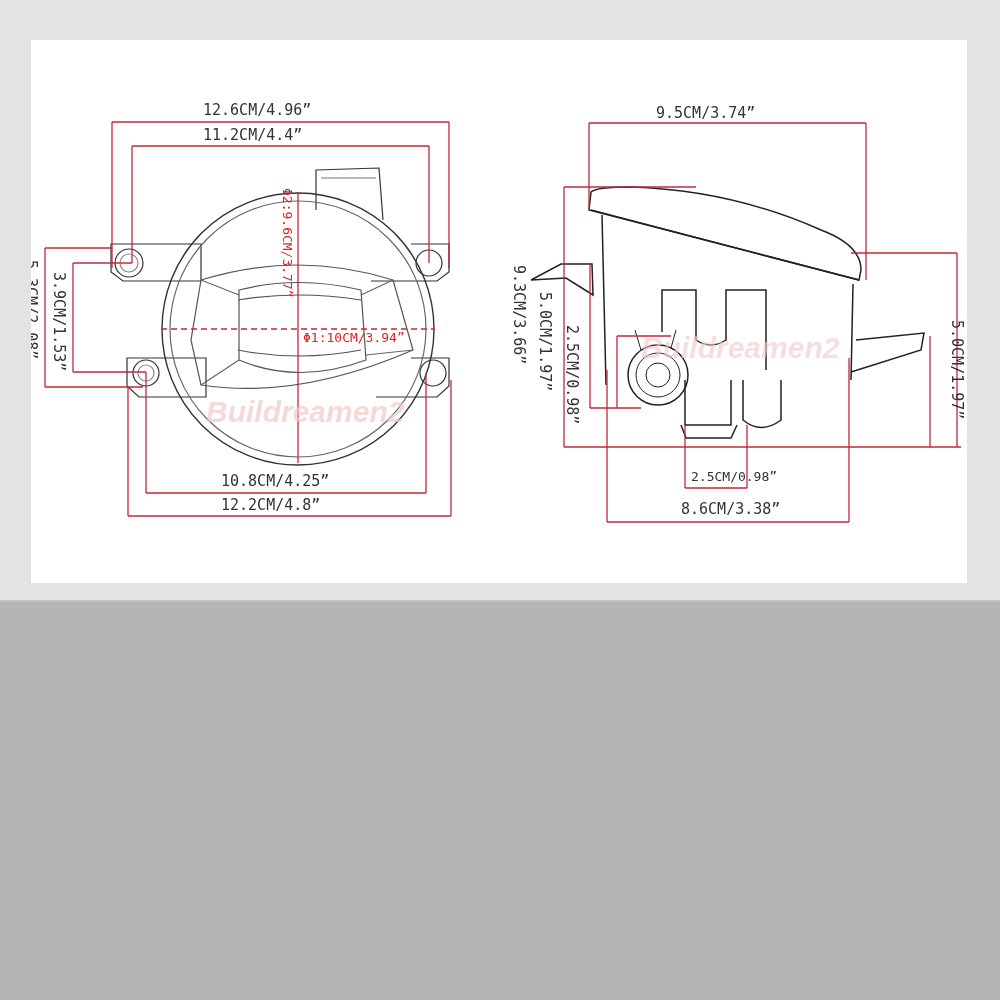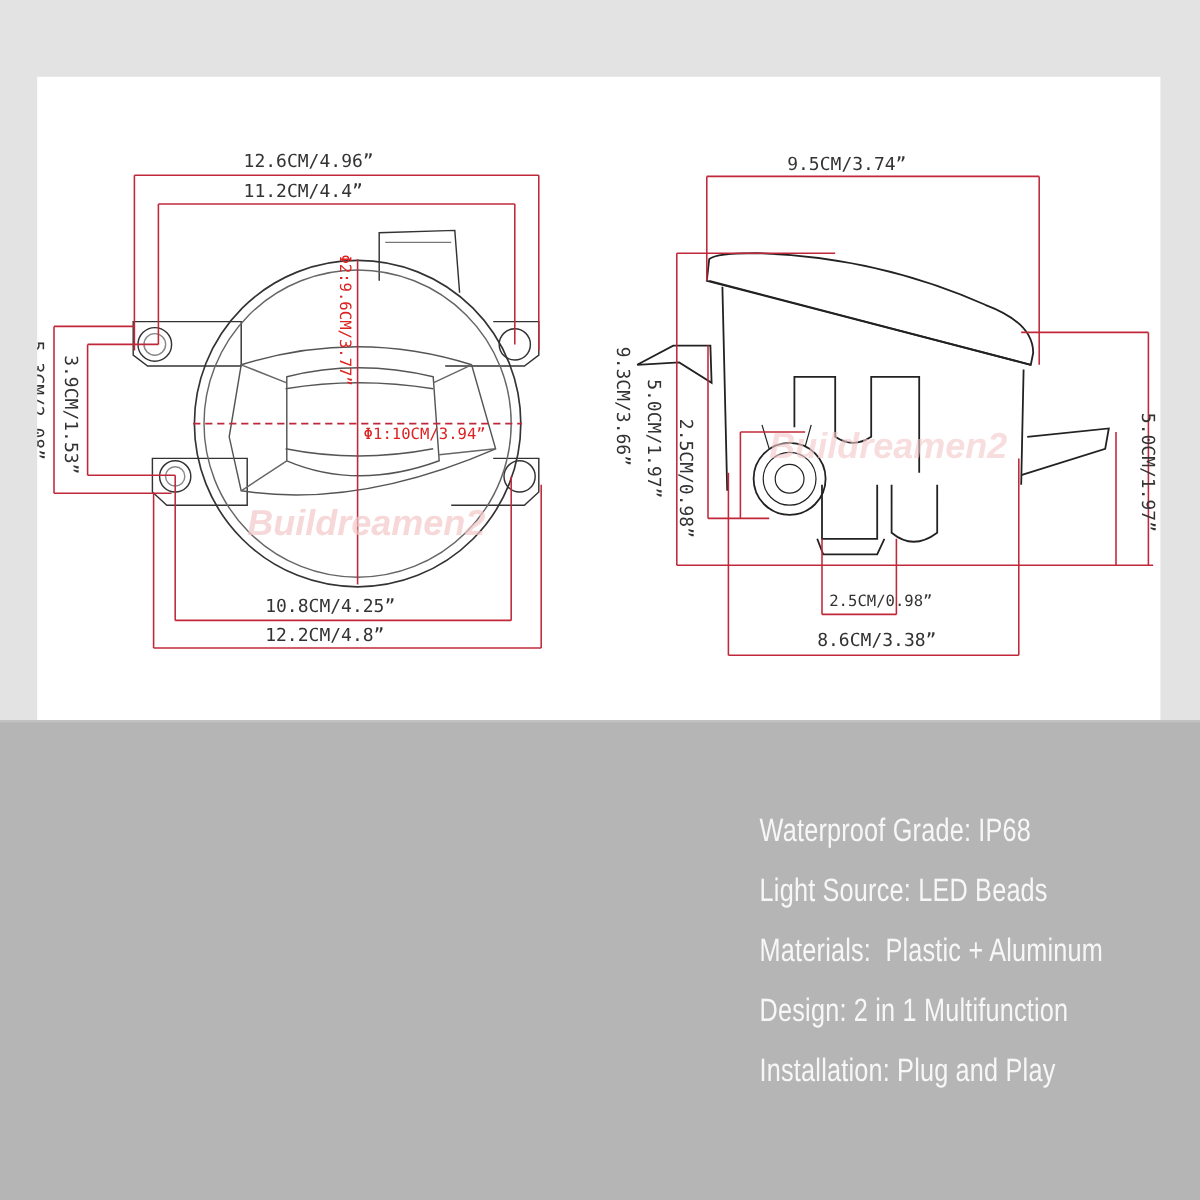--- a/index.html
+++ b/index.html
@@ -11,7 +11,6 @@
   .panel {
     position:absolute; left:31px; top:40px; width:936px; height:543px;
     background:#ffffff;
-    margin-top:24px;
   }
   .panel svg { position:absolute; left:0; top:0; }
   .specs {

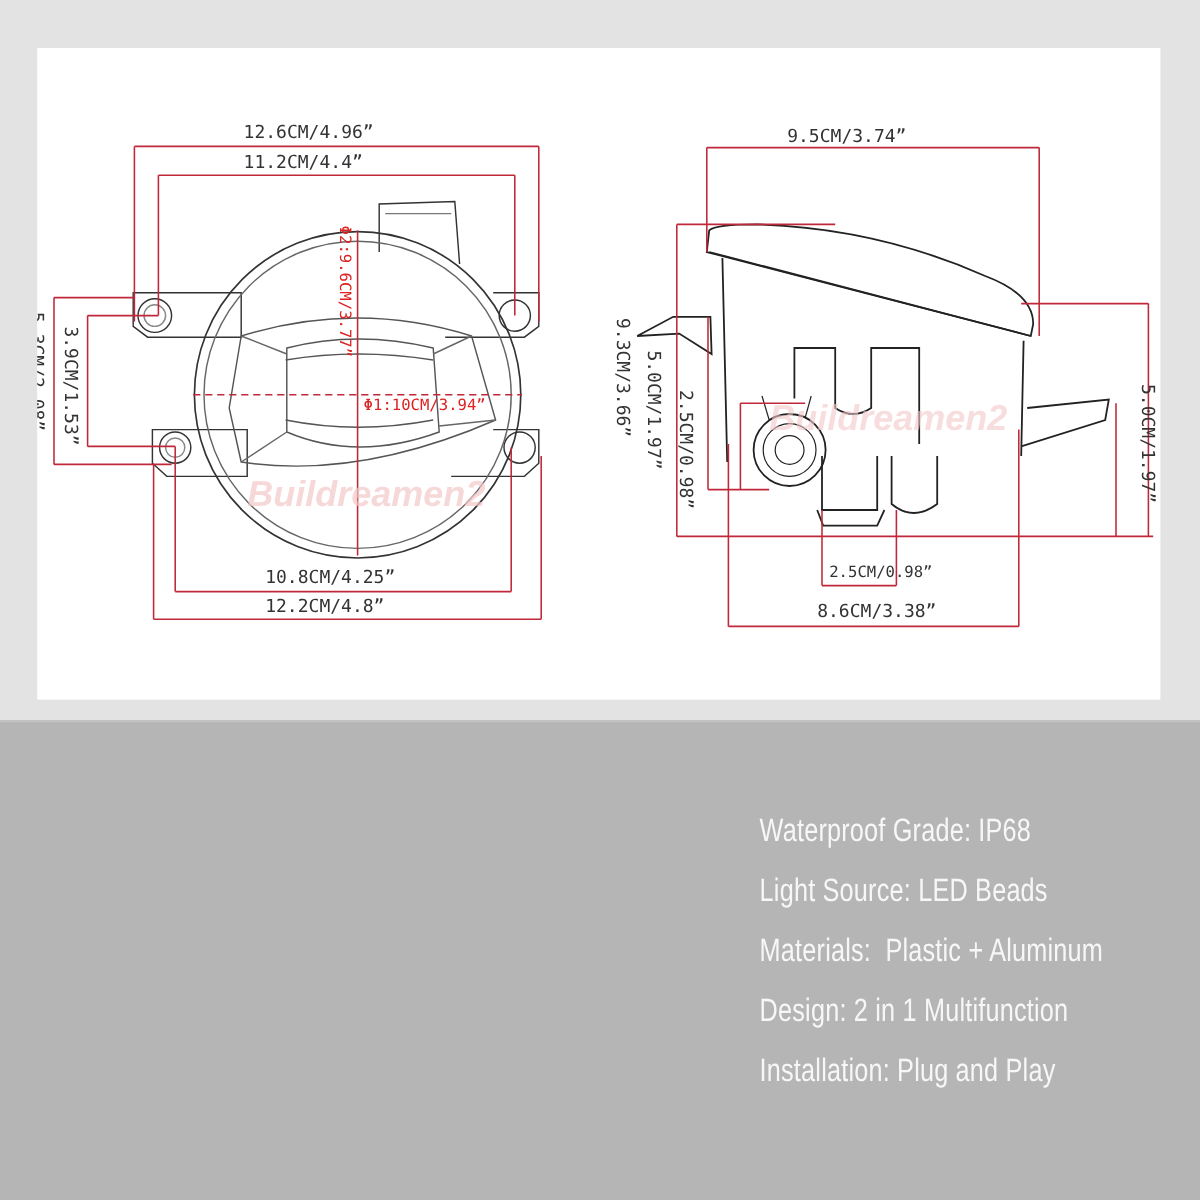--- a/index.html
+++ b/index.html
@@ -156,13 +156,6 @@
 </div>
 
 <div class="specs">
-  <div class="col right">
-    <div class="spec">Waterproof Grade: IP68</div>
-    <div class="spec">Light Source: LED Beads</div>
-    <div class="spec">Materials:  Plastic + Aluminum</div>
-    <div class="spec">Design: 2 in 1 Multifunction</div>
-    <div class="spec">Installation: Plug and Play</div>
-  </div>
 </div>
 
 </body></html>

